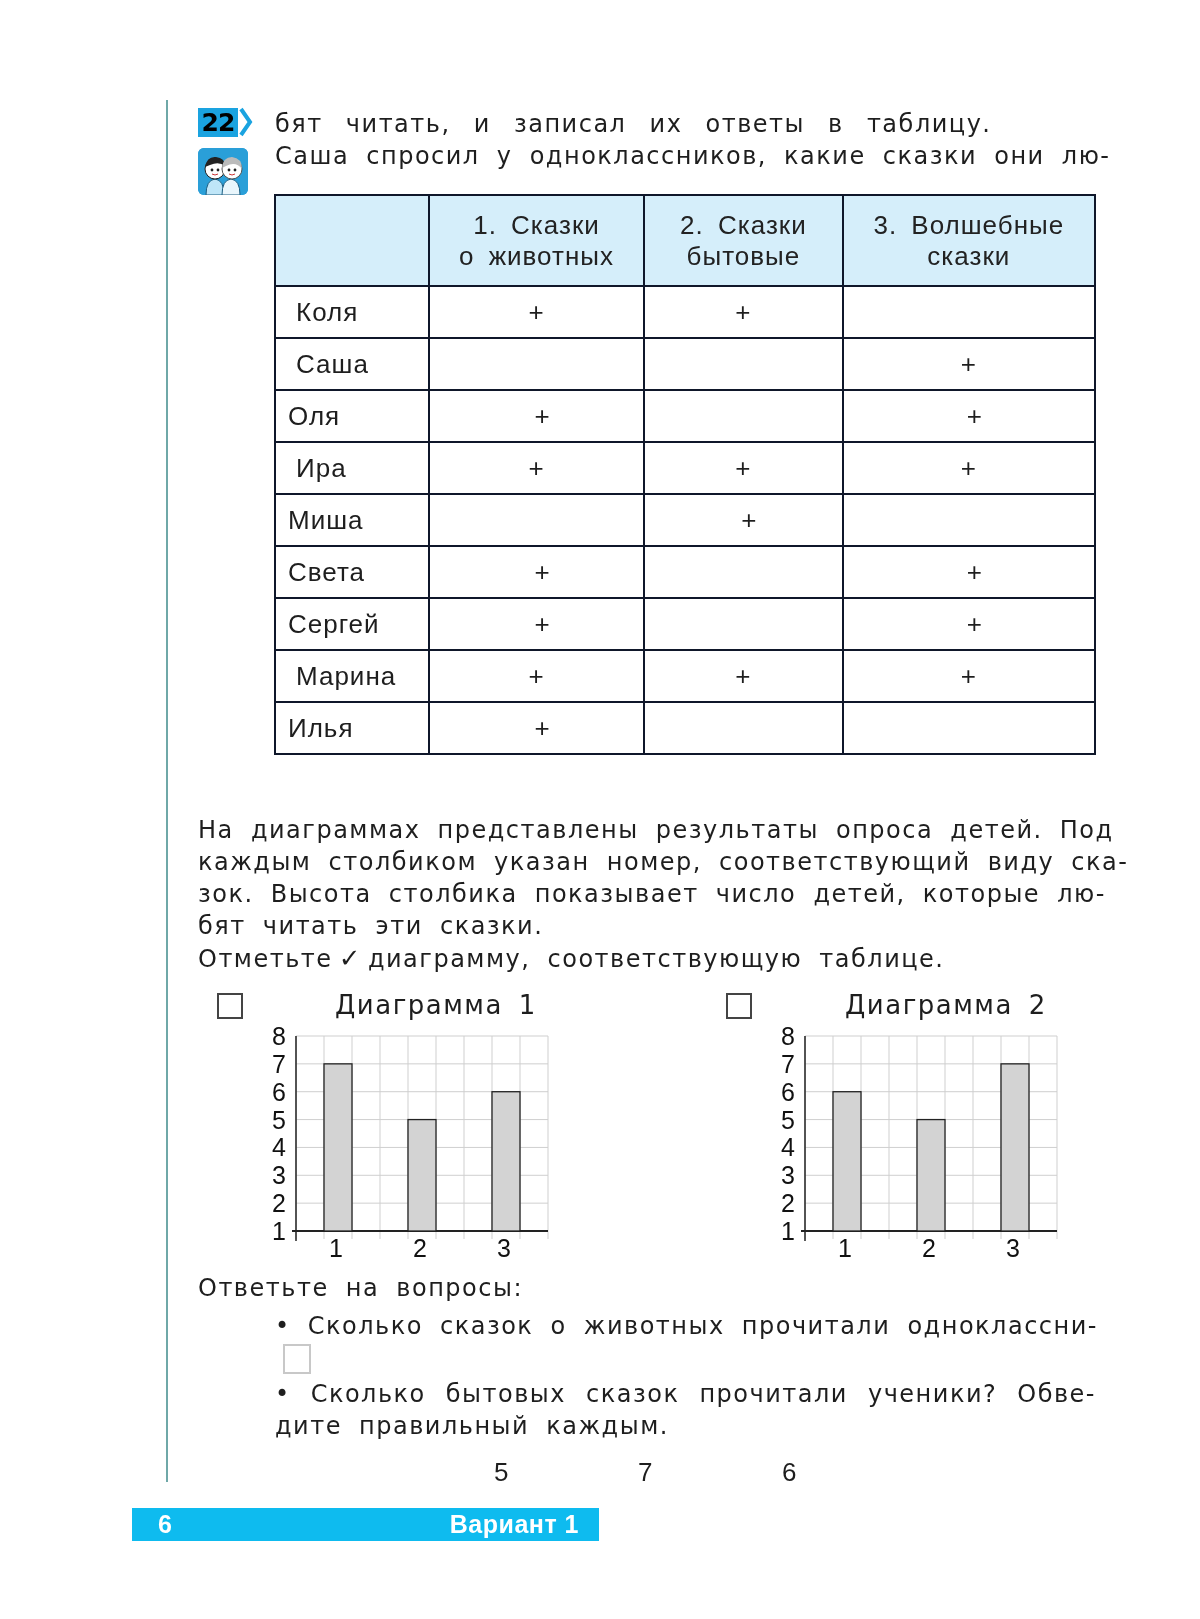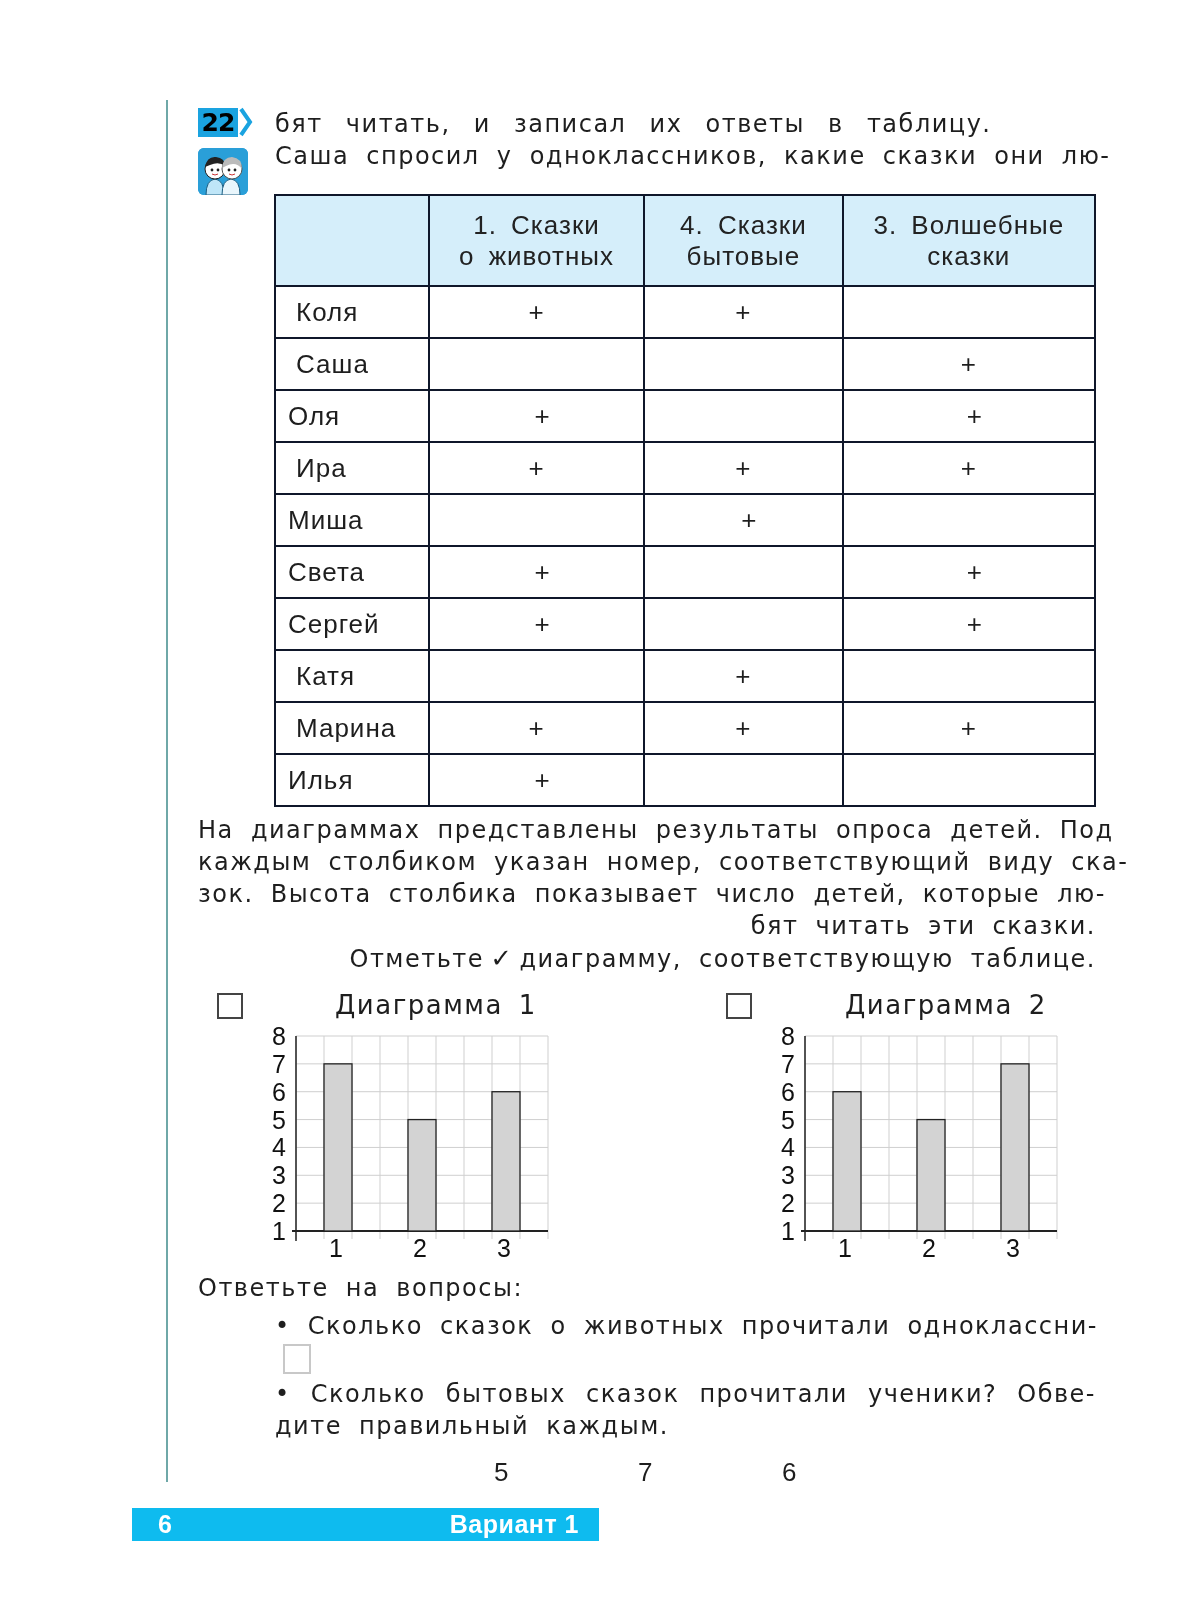--- a/index.html
+++ b/index.html
@@ -87,7 +87,7 @@
           <div>о животных</div>
         </th>
         <th>
-          <div>4. Сказки</div>
+          <div>2. Сказки</div>
           <div>бытовые</div>
         </th>
         <th>

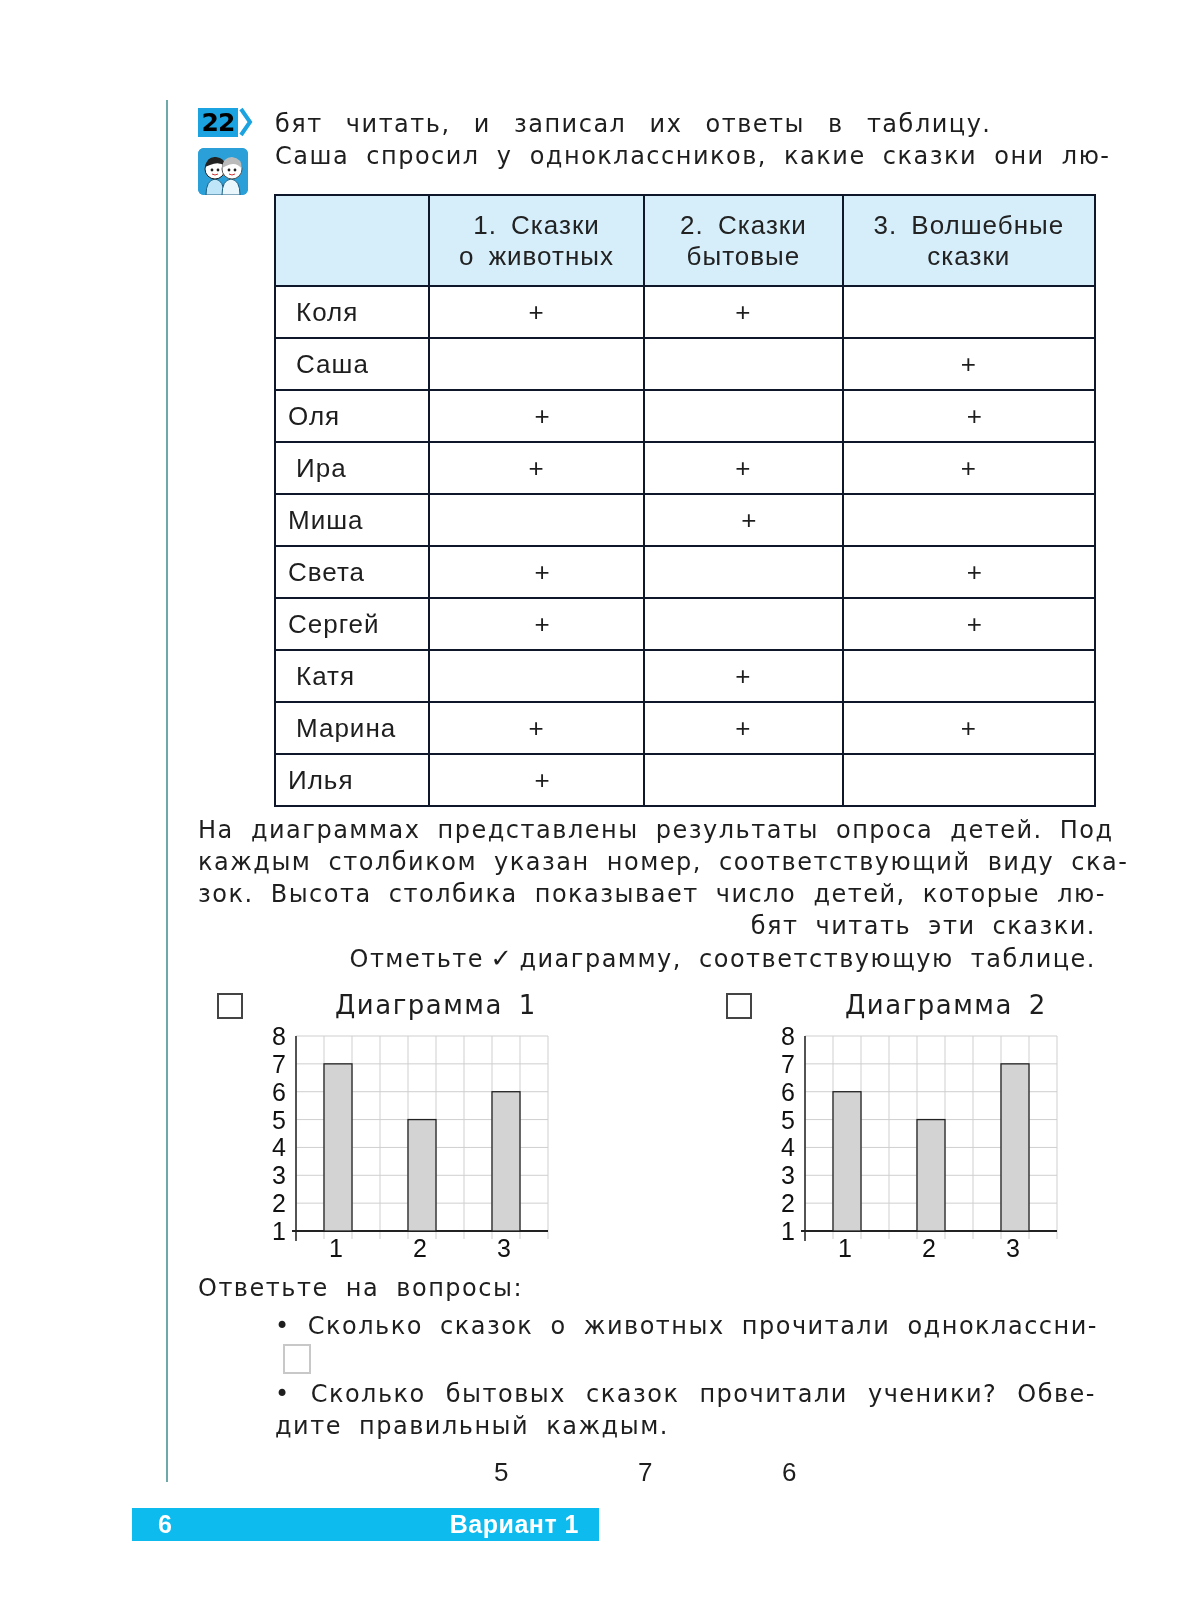--- a/index.html
+++ b/index.html
@@ -140,12 +140,6 @@
         <td class="mark">+</td>
       </tr>
       <tr>
-        <td class="name">Катя</td>
-        <td class="mark"></td>
-        <td class="mark">+</td>
-        <td class="mark"></td>
-      </tr>
-      <tr>
         <td class="name">Марина</td>
         <td class="mark">+</td>
         <td class="mark">+</td>

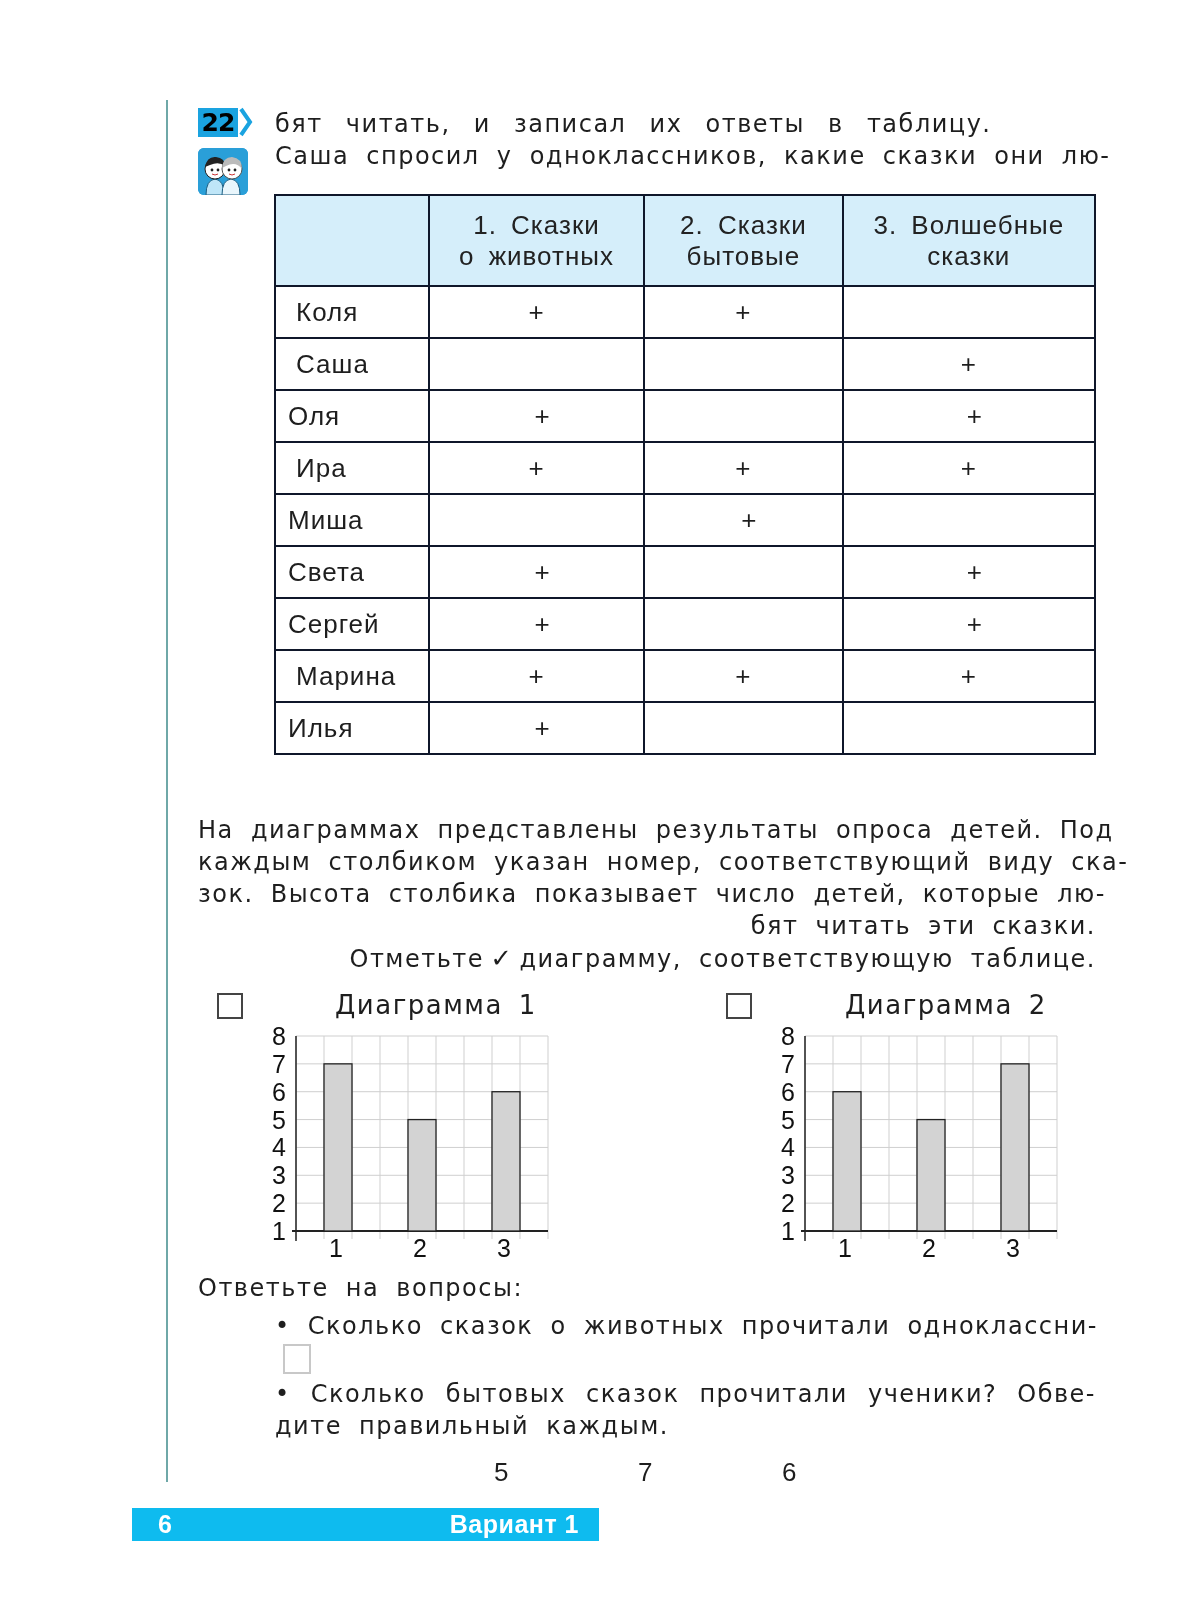--- a/index.html
+++ b/index.html
@@ -25,7 +25,7 @@
   table.survey tr.thick td { border-top:2px solid #222;padding-left:12px; }
   .para { left:198px; top:814px; width:898px; }
   .para .jl { text-align:justify; text-align-last:justify; }
-  .para .nl { text-align:right; }
+  .para .nl { text-align:left; }
   .check-glyph { font-size:26px; padding:0 6px; }
   .cbox { width:26px; height:26px; border:2px solid #444; background:#fff; box-sizing:border-box; }
   .chart-title { font-size:26px; letter-spacing:1.5px; word-spacing:6px;margin-left:9px; }

